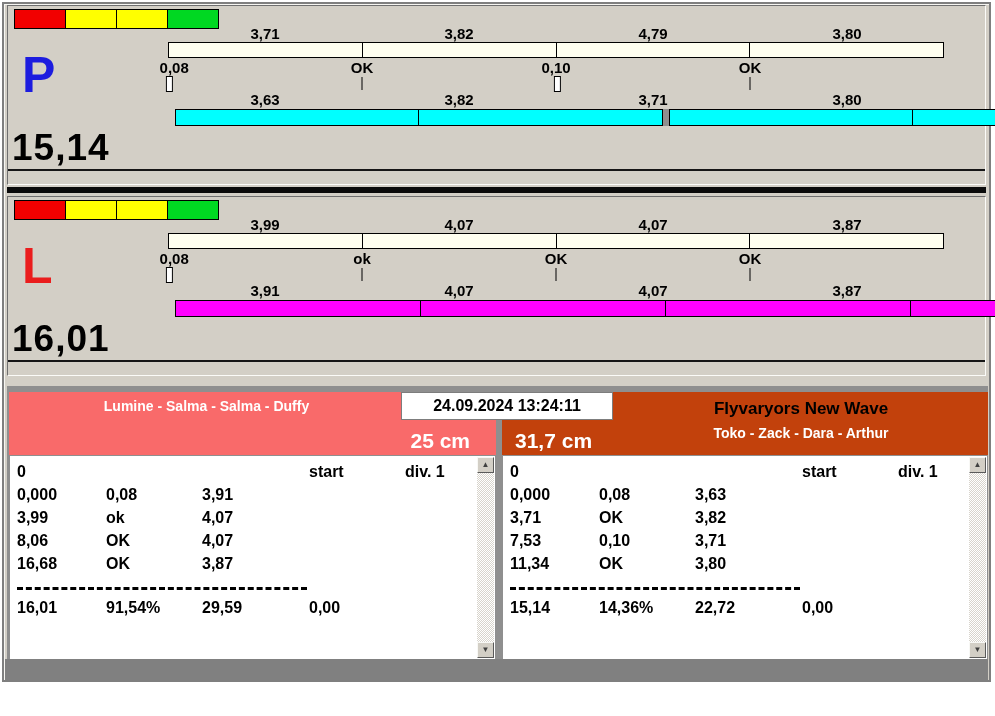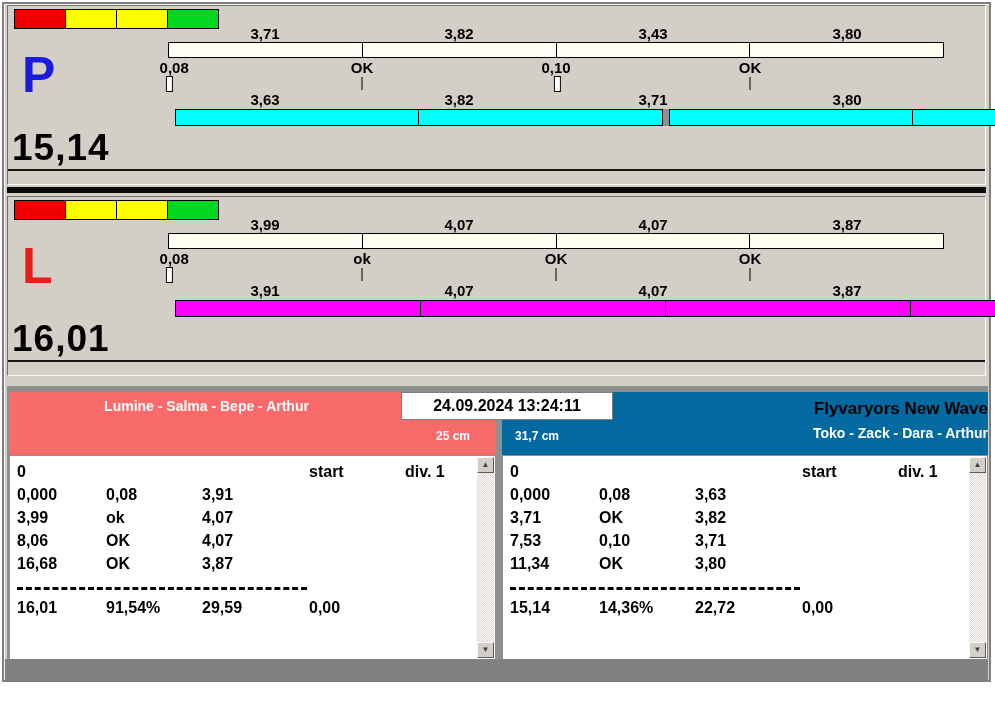--- a/index.html
+++ b/index.html
@@ -115,7 +115,7 @@
       <div class="seg-labels row1">
         <span>3,71</span>
         <span>3,82</span>
-        <span>3,43</span>
+        <span>4,79</span>
         <span>3,80</span>
       </div>
       <div class="bar top">

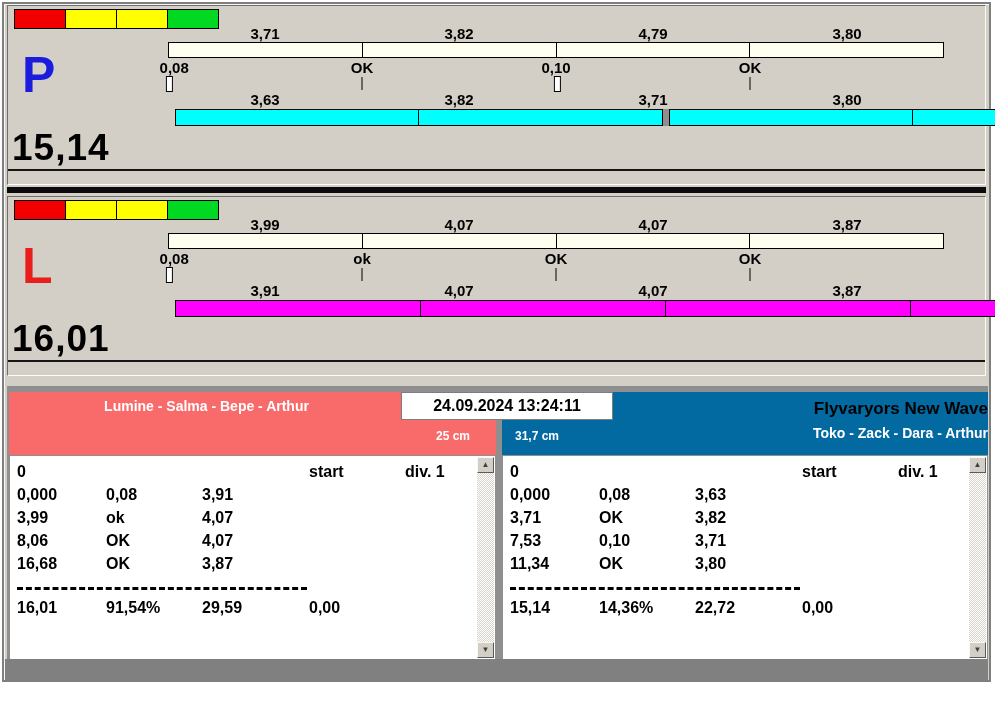--- a/index.html
+++ b/index.html
@@ -210,7 +210,7 @@
 
     <div class="team-panel left">
       <div class="team-header" style="background-color: rgb(249, 106, 106);">
-        <div class="team-members">Lumine - Salma - Bepe - Arthur</div>
+        <div class="team-members">Lumine - Salma - Salma - Duffy</div>
         <div class="height-label">25 cm</div>
       </div>
       <div class="list">

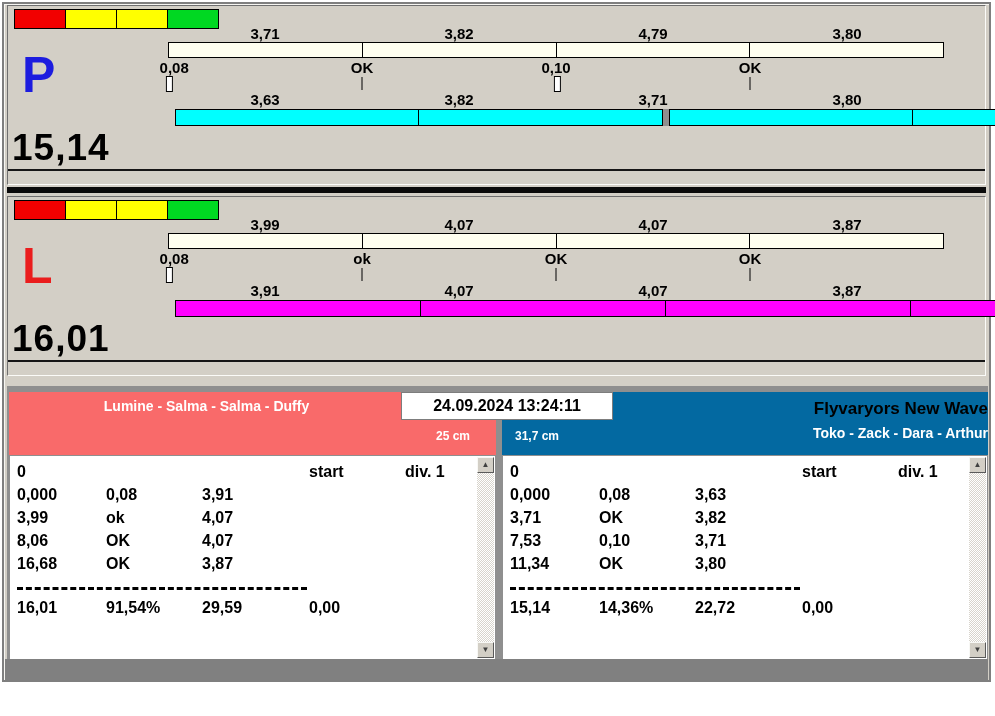--- a/index.html
+++ b/index.html
@@ -258,7 +258,7 @@
     </div>
 
     <div class="team-panel right">
-      <div class="team-header" style="background-color: #0369a1; text-align: right;">
+      <div class="team-header" style="background-color: #c2410c;">
         <div class="team-name">Flyvaryors New Wave</div>
         <div class="team-members">Toko - Zack - Dara - Arthur</div>
         <div class="height-label">31,7 cm</div>

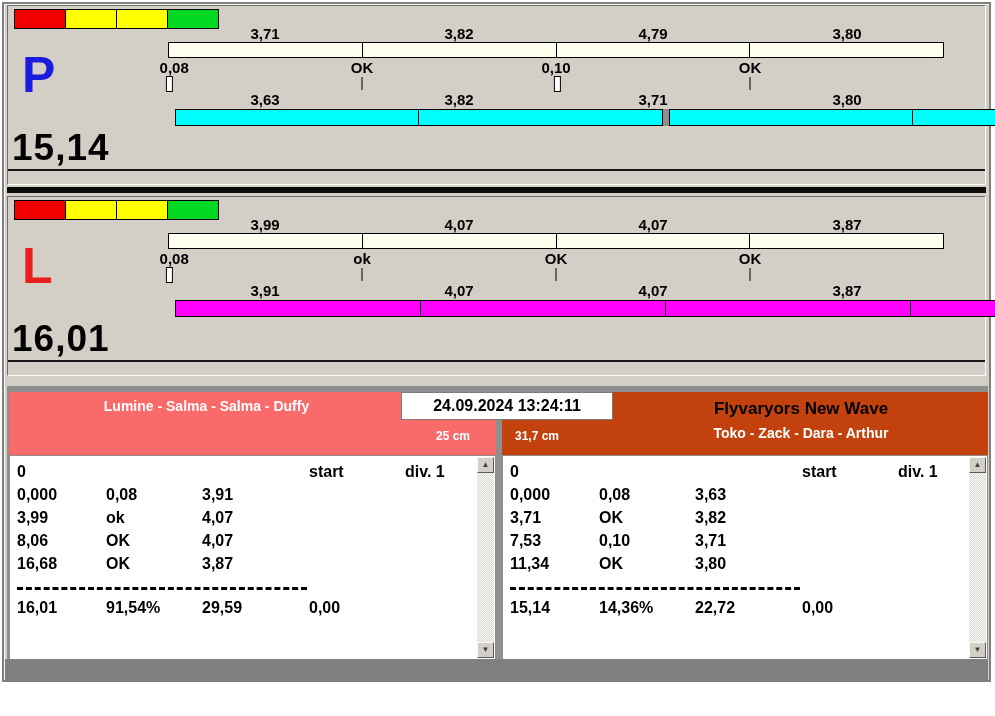--- a/index.html
+++ b/index.html
@@ -63,7 +63,7 @@
   .team-members { padding-top: 6px; font-size: 14px; color: #fff; }
   .team-panel.left  .team-name, .team-panel.left  .team-members { padding-right: 92px; }
   .team-panel.right .team-name, .team-panel.right .team-members { padding-left: 112px; }
-  .height-label { position: absolute; top: 37px; font-size: 12px; color: #fff; }
+  .height-label { position: absolute; top: 37px; font-size: 21px; color: #fff; }
   .team-panel.left  .height-label { right: 26px; }
   .team-panel.right .height-label { left: 13px; }
 

